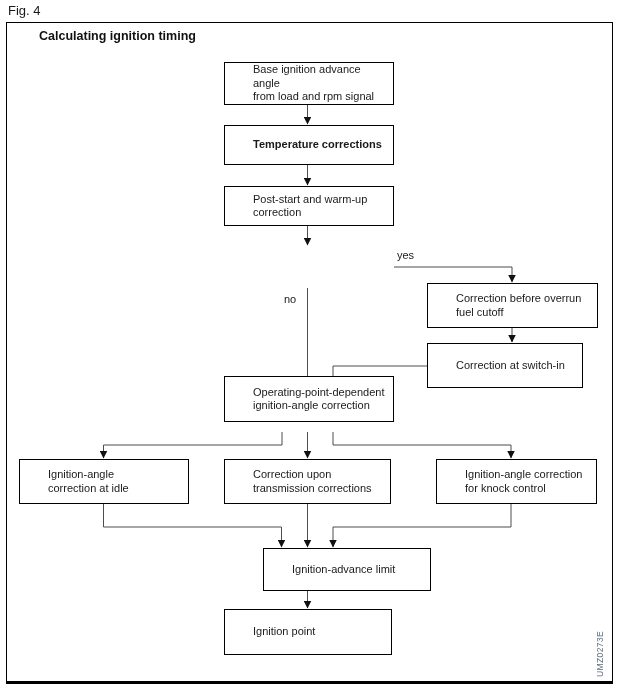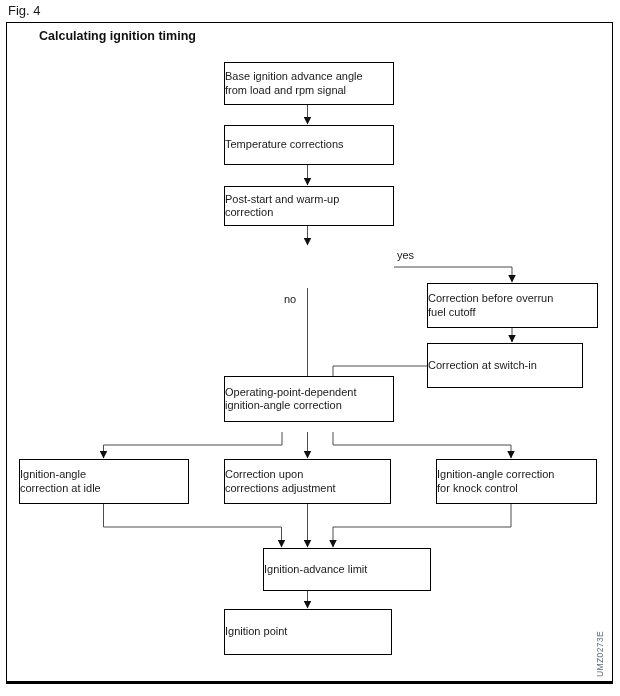--- a/index.html
+++ b/index.html
@@ -55,7 +55,7 @@
     background: #ffffff;
     display: flex;
     align-items: center;
-    padding-left: 0;
+    padding-left: 28px;
     padding-right: 4px;
     font-size: 11px;
     line-height: 13.5px;

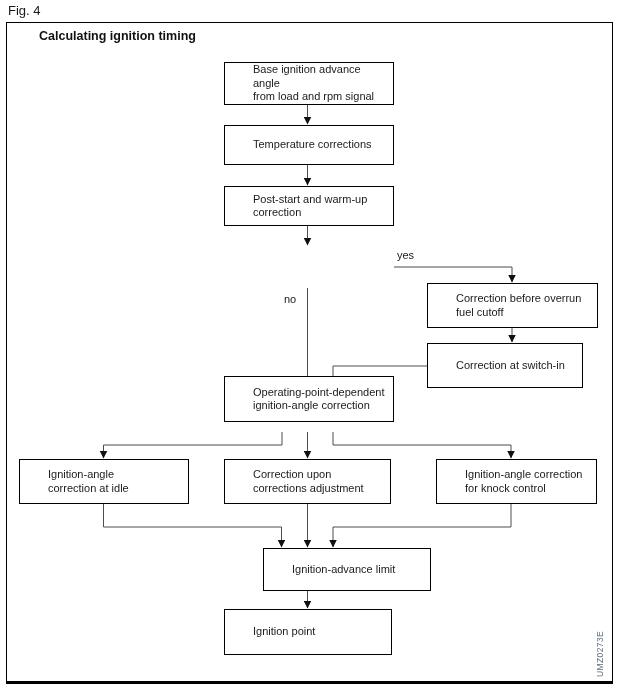--- a/index.html
+++ b/index.html
@@ -120,7 +120,7 @@
 
   <div class="node" style="left:224px; top:62px;  width:170px; height:43px;">Base ignition advance angle
 from load and rpm signal</div>
-  <div class="node" style="left:224px; top:125px; width:170px; height:40px;">Temperature corrections</div>
+  <div class="node" style="left:224px; top:125px; width:170px; height:40px;font-weight:bold;">Temperature corrections</div>
   <div class="node" style="left:224px; top:186px; width:170px; height:40px;">Post-start and warm-up
 correction</div>
   <div class="node" style="left:427px; top:283px; width:171px; height:45px;">Correction before overrun

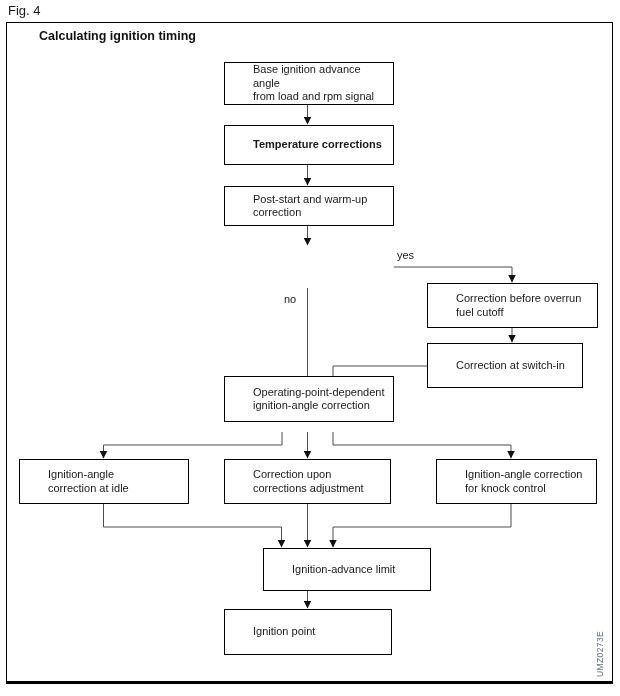--- a/index.html
+++ b/index.html
@@ -131,7 +131,7 @@
   <div class="node" style="left:19px;  top:459px; width:170px; height:45px;">Ignition-angle
 correction at idle</div>
   <div class="node" style="left:224px; top:459px; width:167px; height:45px;">Correction upon
-corrections adjustment</div>
+transmission corrections</div>
   <div class="node" style="left:436px; top:459px; width:161px; height:45px;">Ignition-angle correction
 for knock control</div>
   <div class="node" style="left:224px; top:548px; width:168px; height:43px;margin-left:39px;">Ignition-advance limit</div>

